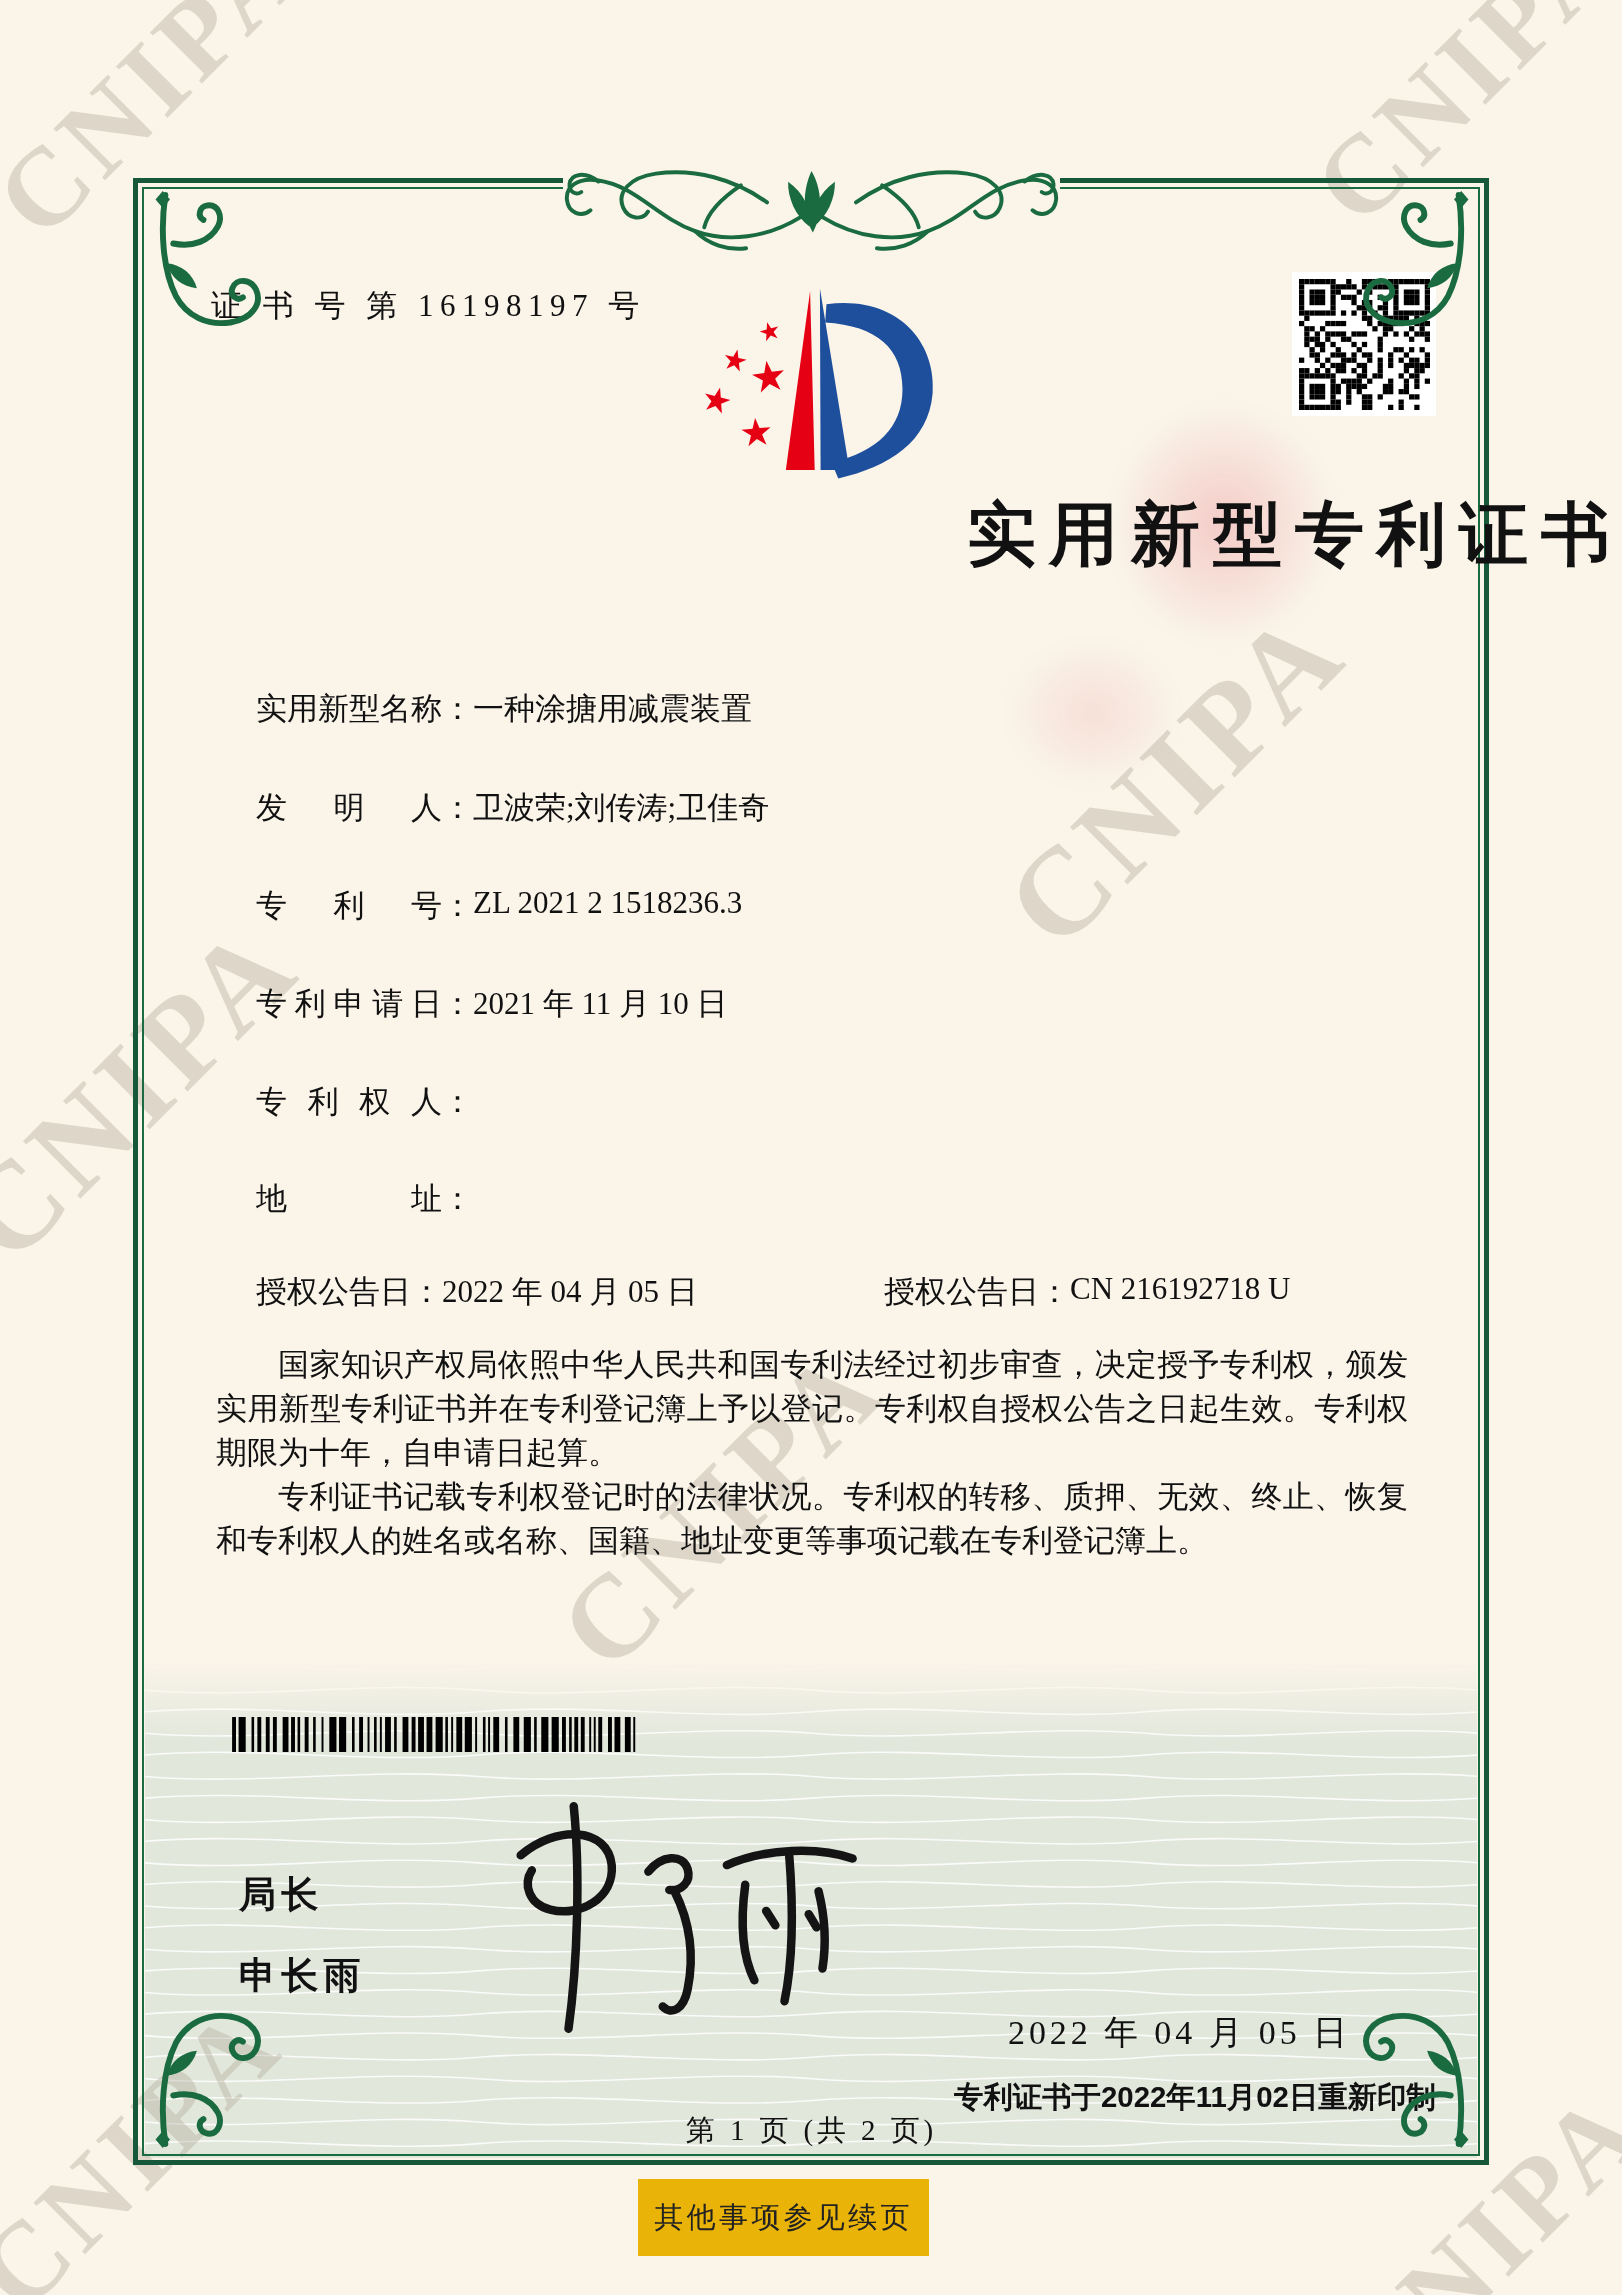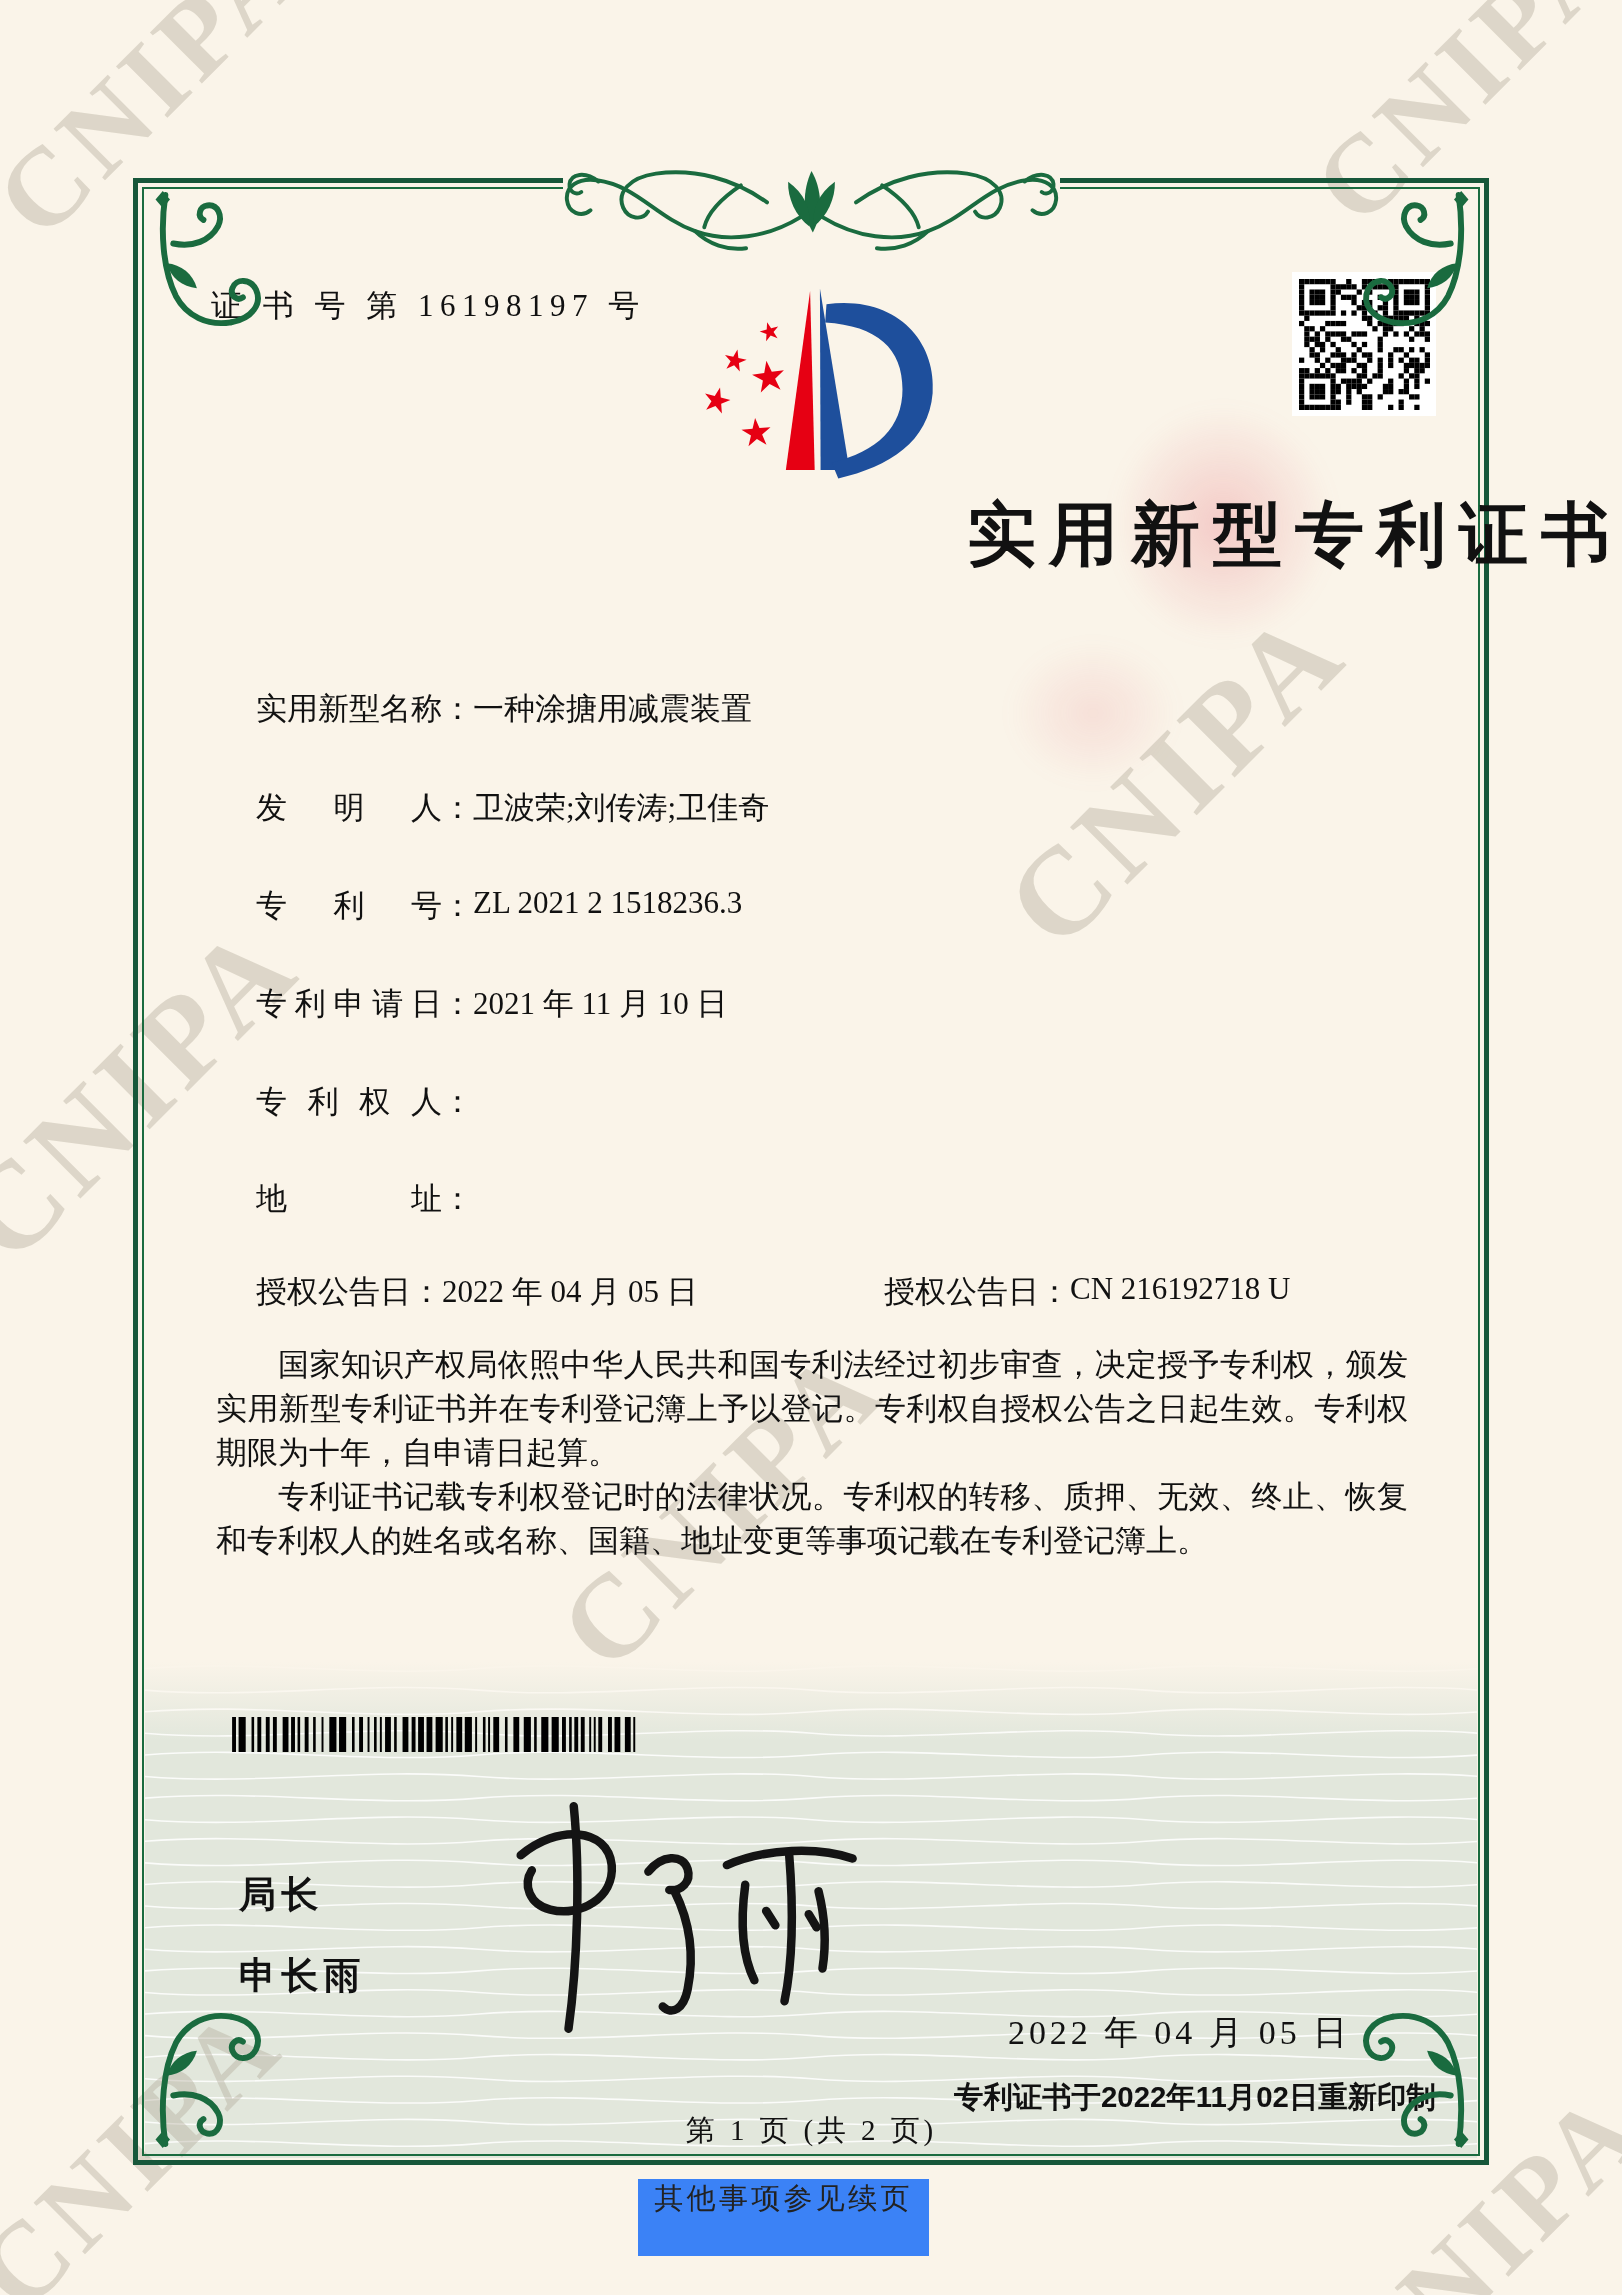--- a/index.html
+++ b/index.html
@@ -58,8 +58,8 @@
   .reprint{left:954px;top:2078px;font-size:29.4px;font-weight:bold;z-index:4;font-family:"Liberation Sans",sans-serif;}
   .pageinfo{left:0;top:2111px;width:100%;text-align:center;font-size:29px;letter-spacing:3.9px;z-index:4;}
   .footer-note-box{
-    left:638px;top:2179px;width:291px;height:77px;background:#3b82f6;z-index:4;
-    display:flex;justify-content:center;
+    left:638px;top:2179px;width:291px;height:77px;background:#eab308;z-index:4;
+    display:flex;align-items:center;justify-content:center;
   }
   .footer-note{font-size:29px;letter-spacing:3.3px;color:#222;}
   

